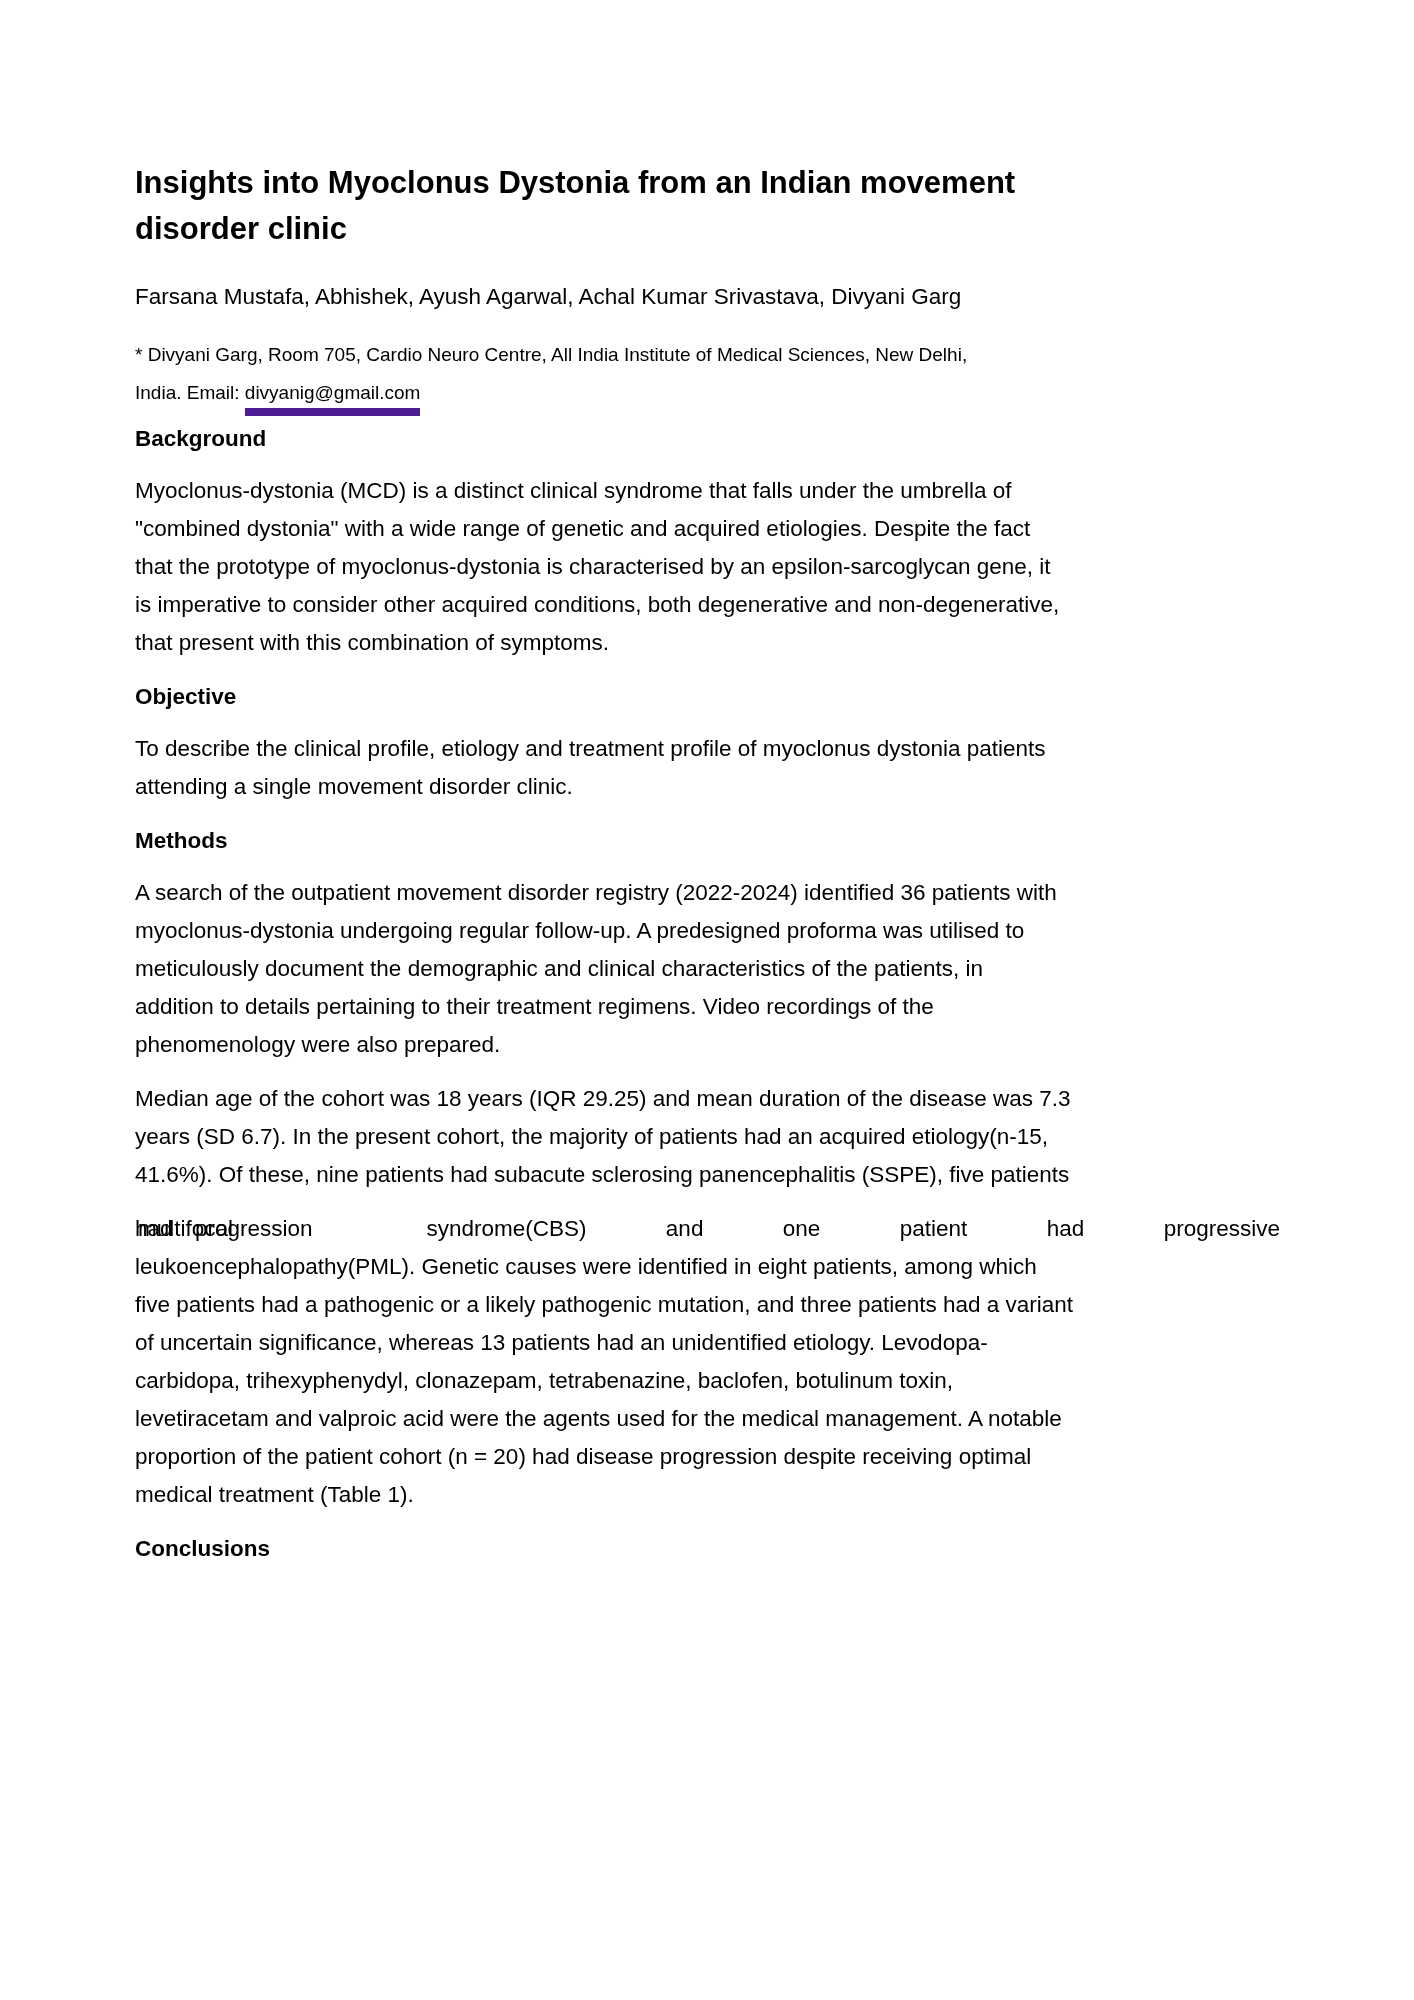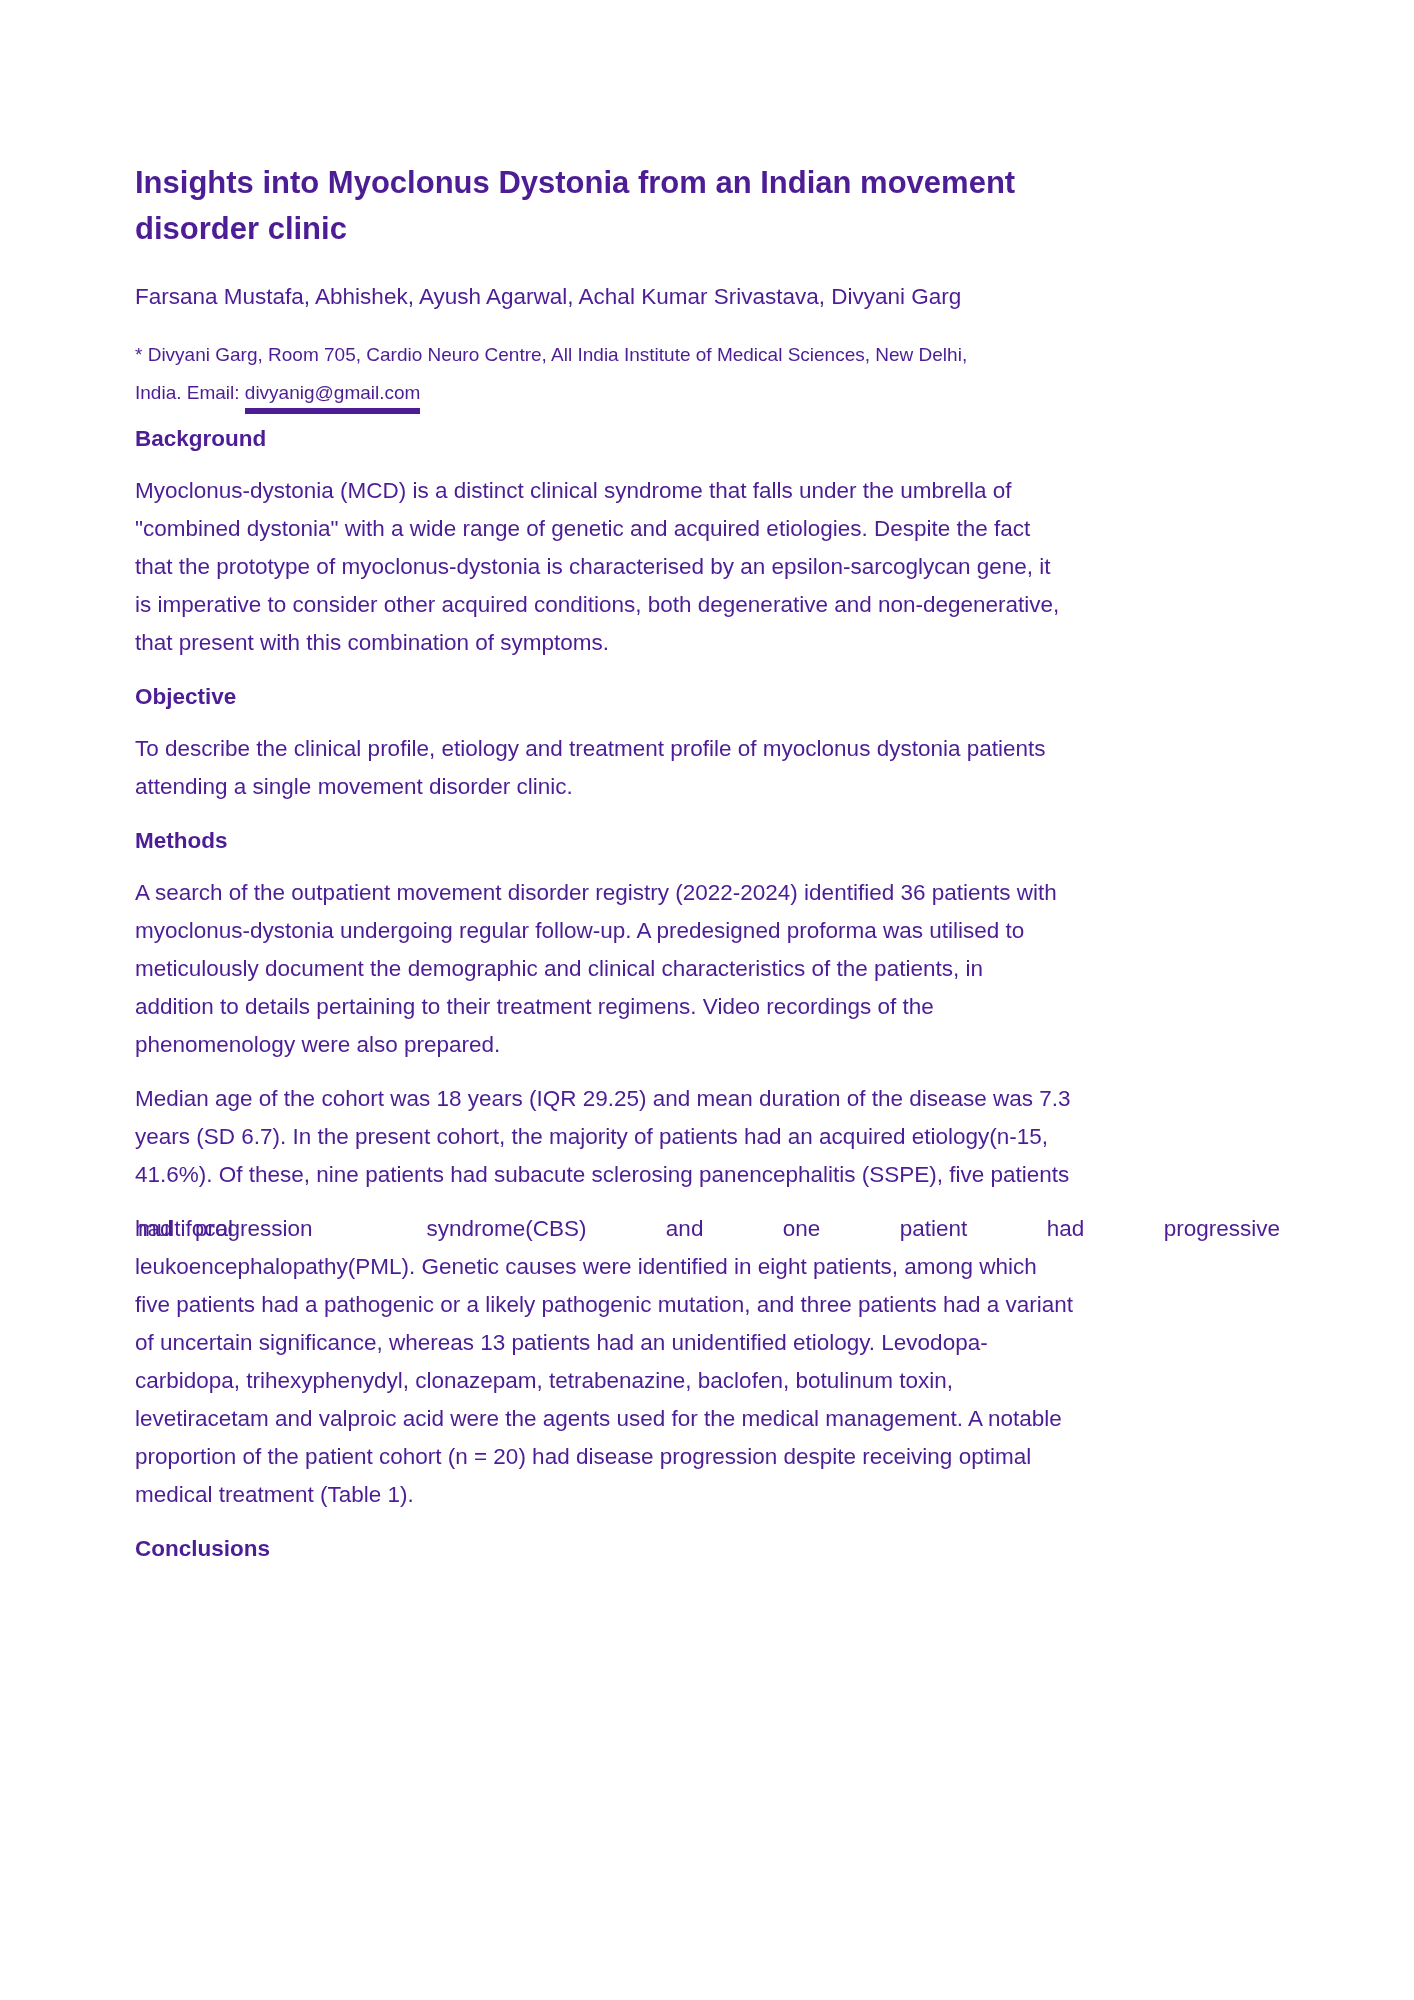--- a/index.html
+++ b/index.html
@@ -12,7 +12,7 @@
     padding: 160px 0 0 135px;
     overflow: hidden;
     font-family: "Liberation Sans", sans-serif;
-    color: #4c1d95;
+    color: #000000;
   }
   .content { width: 1185px; }
   .preline { white-space: pre-line; }

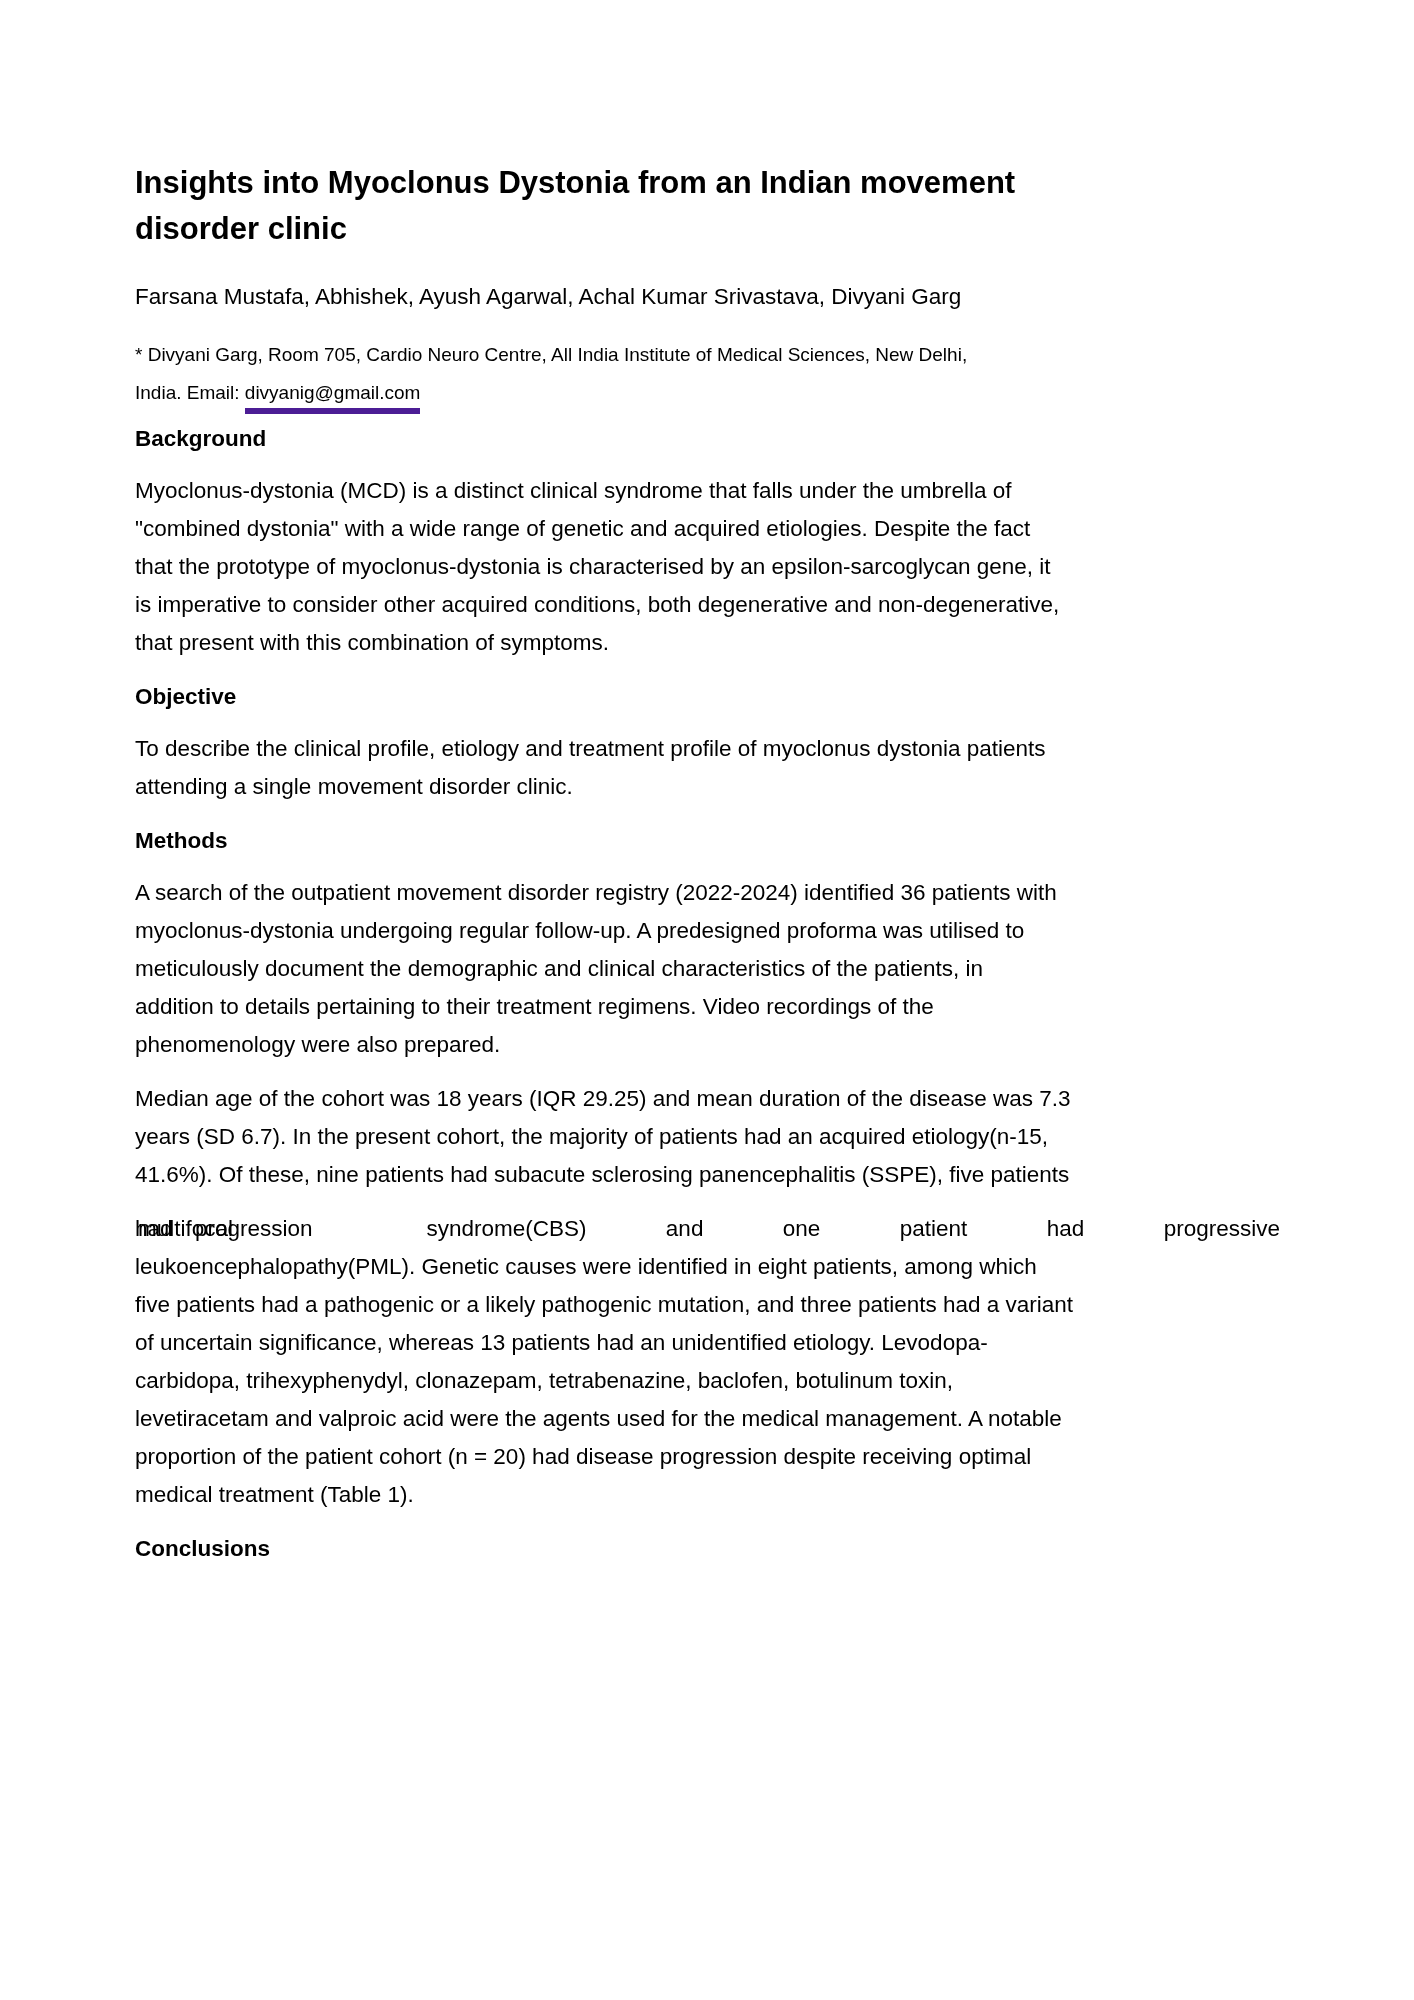--- a/index.html
+++ b/index.html
@@ -34,7 +34,7 @@
     margin: 0 0 8px 0;
   }
   .email {
-    border-bottom: 6px solid #4c1d95;
+    border-bottom: 8px solid #4c1d95;
     padding-bottom: 5px;
   }
   h2.heading {

